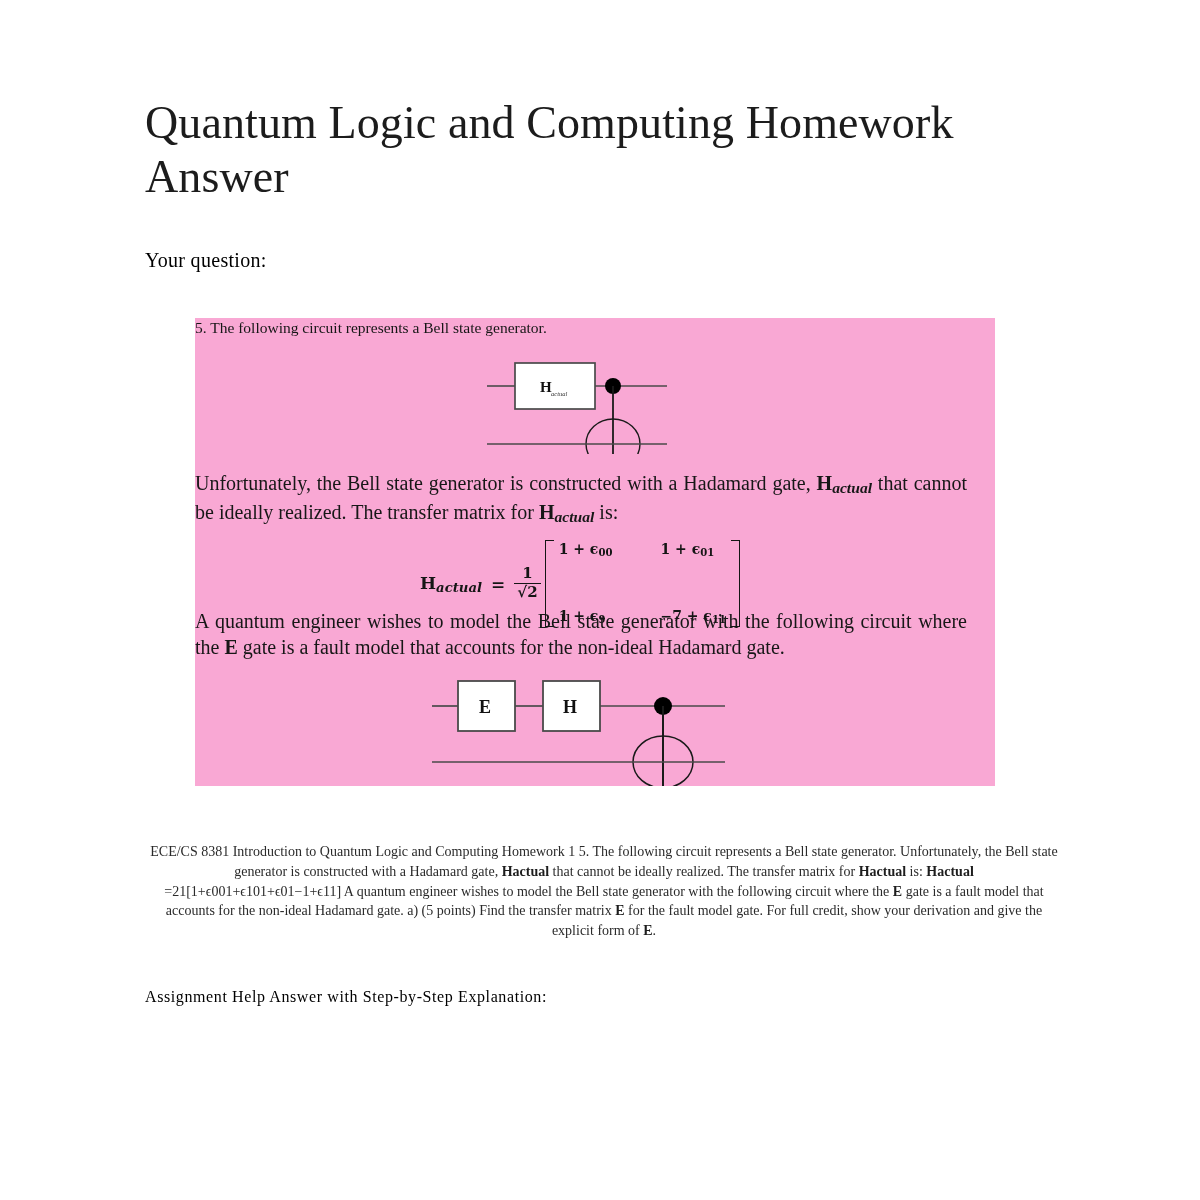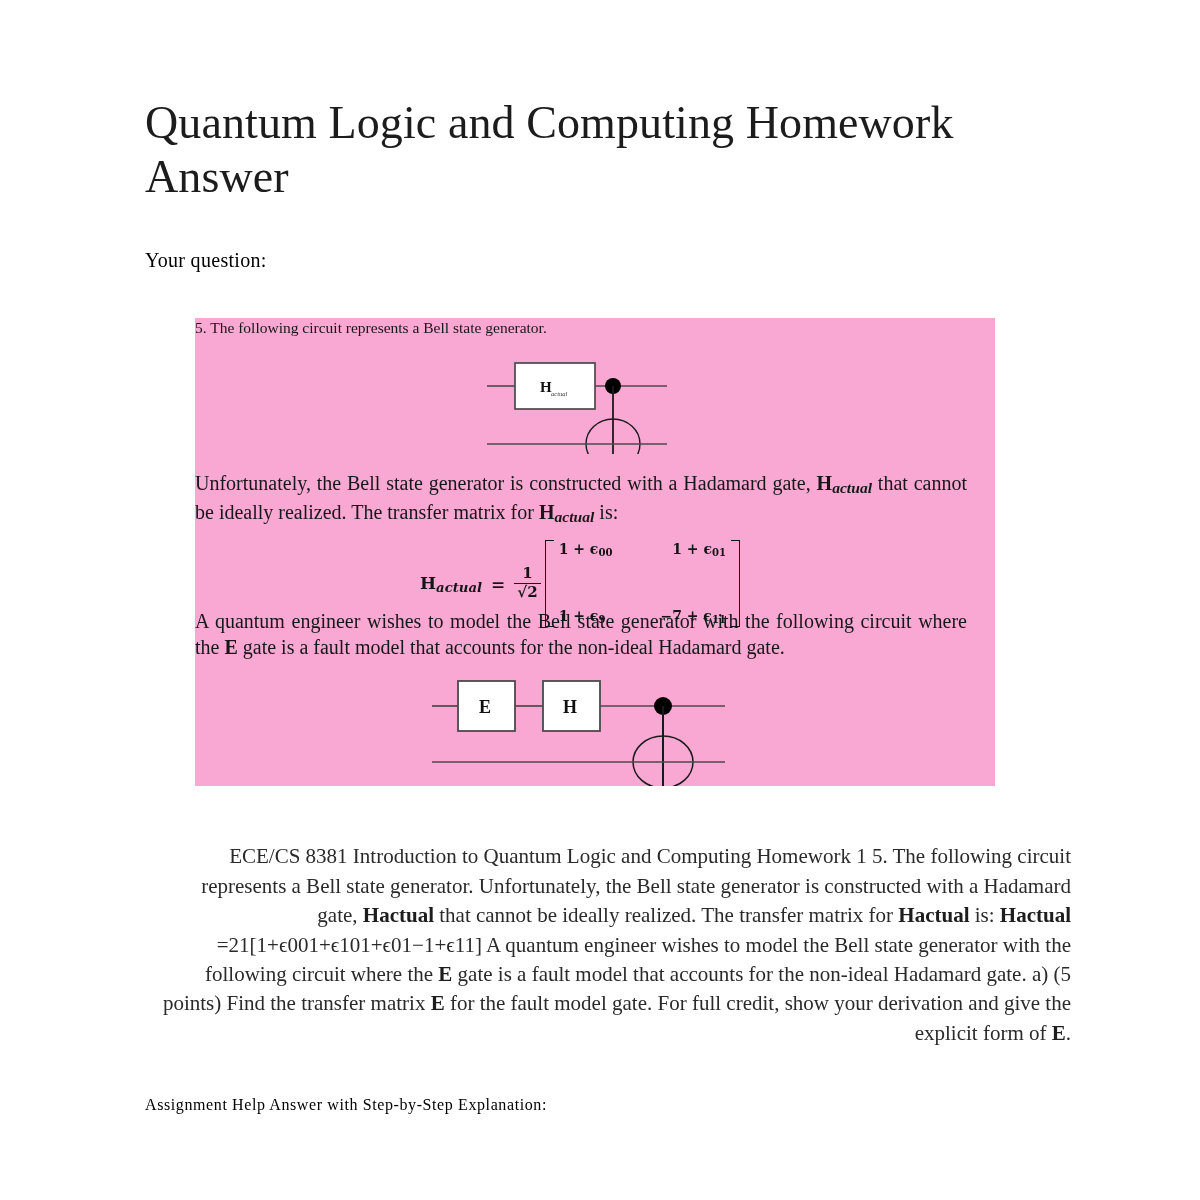--- a/index.html
+++ b/index.html
@@ -150,7 +150,7 @@
     gap: 48px;
   }
   .mcells span { white-space: nowrap; }
-  .mcell-r { text-align: right; }
+  .mcell-r { text-align: left; }
   .epssub { font-size: 0.72em; vertical-align: -0.2em; font-weight: bold; }
 
   

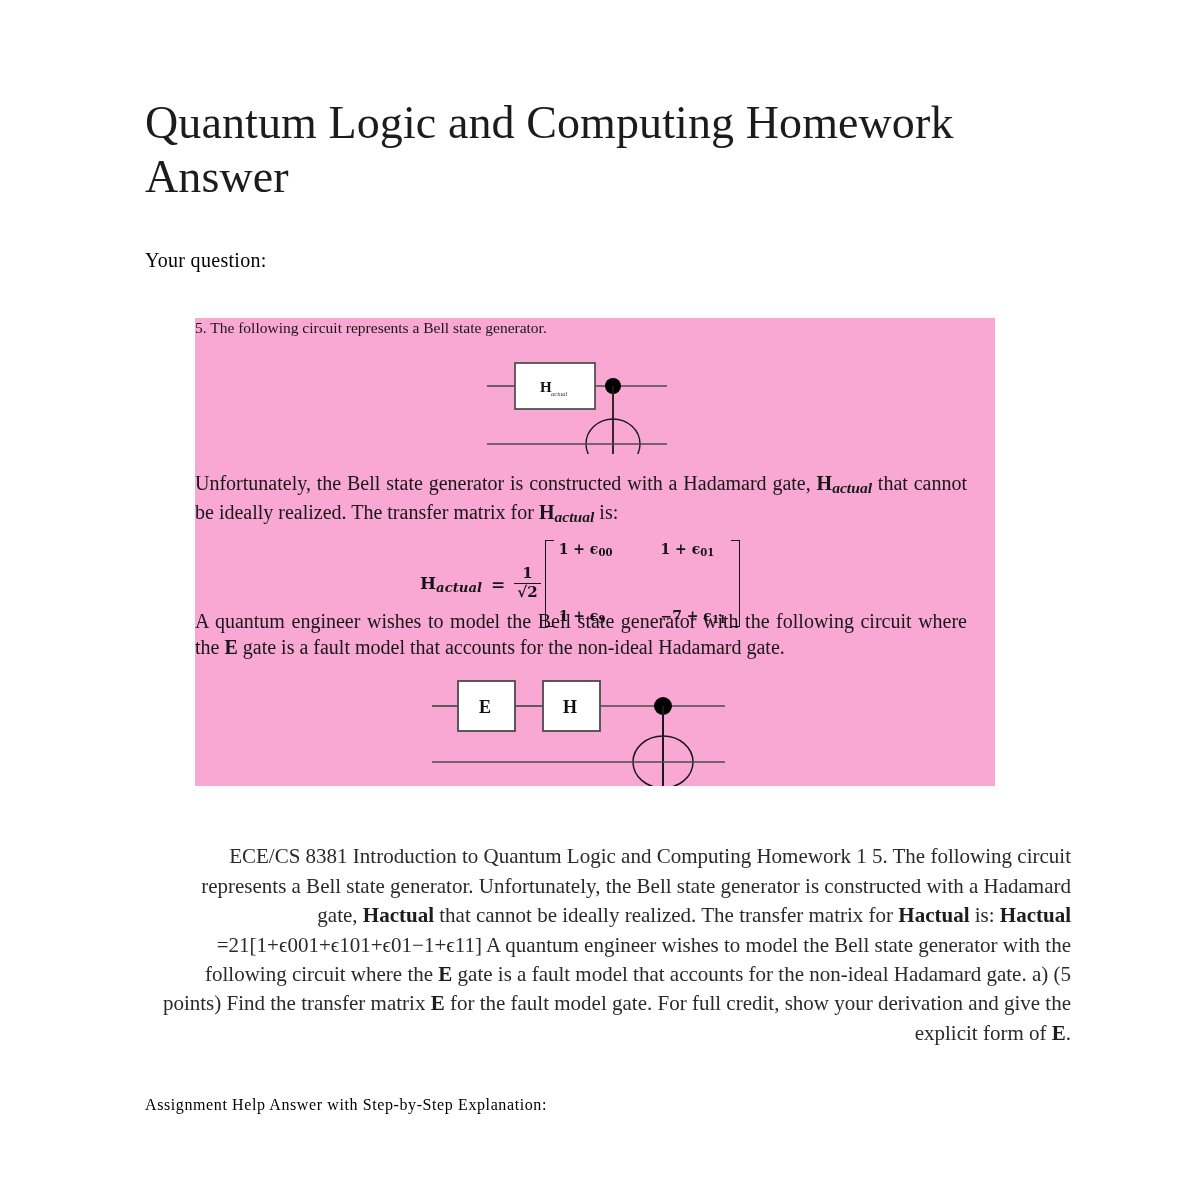--- a/index.html
+++ b/index.html
@@ -155,14 +155,14 @@
 
   
   .body-para {
-    margin: 16px;
+    margin: 4px;
     margin-top: 56px;
     font-family: "Liberation Serif", "DejaVu Serif", serif;
-    font-size: 21px;
+    font-size: 14px;
     line-height: 1.40;
     color: #2a2a2a;
     width: 910px;
-    text-align: right;
+    text-align: center;
   }
   .body-para .bold { font-weight: bold; color: #1d1d1d; }
 </style>

